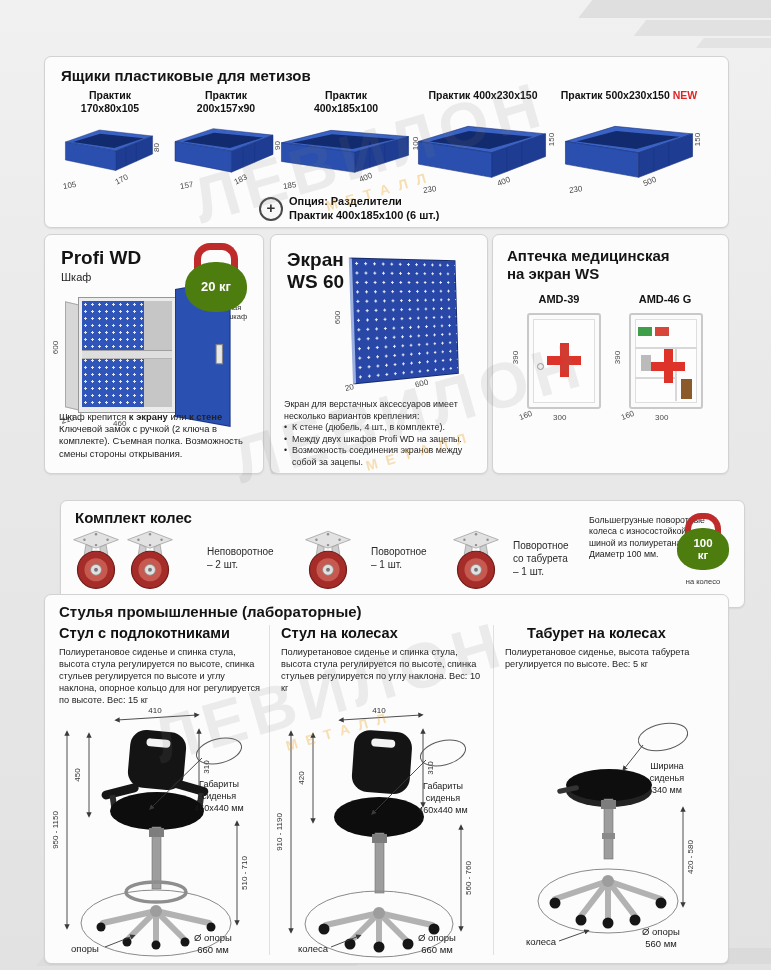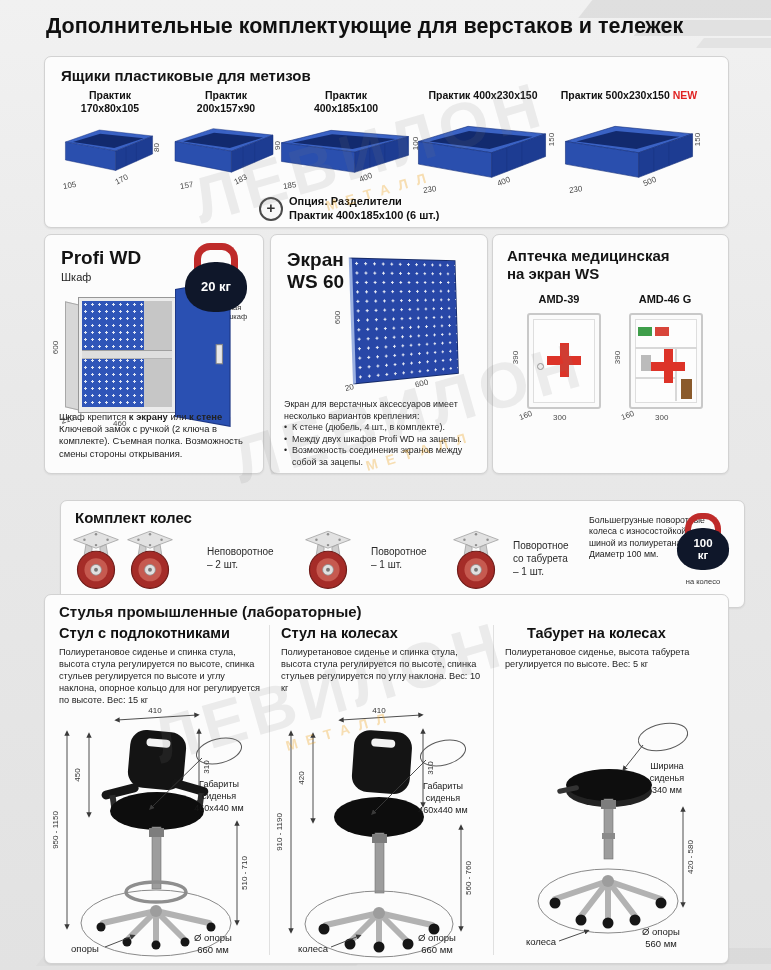--- a/index.html
+++ b/index.html
@@ -128,7 +128,6 @@
     <div class="sub">МЕТАЛЛ</div>
   </div>
 
-  <h1 class="page-title">Дополнительные комплектующие для верстаков и тележек</h1>
 
   <section class="panel" style="left:44px;top:56px;width:683px;height:170px;">
     <h2 class="sec-title" style="left:16px;top:10px;">Ящики пластиковые для метизов</h2>

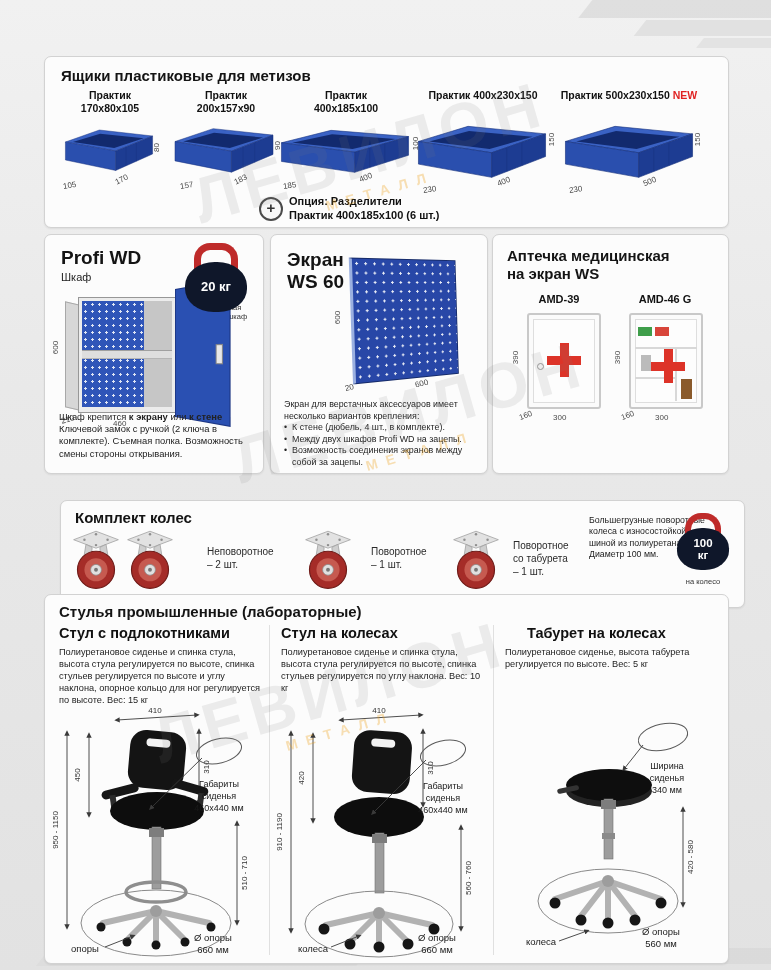--- a/index.html
+++ b/index.html
@@ -28,7 +28,7 @@
   .kbell{position:absolute;text-align:center;}
   .kbell .handle{width:30px;height:20px;border:7px solid #bf2b2a;border-bottom:none;
     border-radius:16px 16px 0 0;margin:0 auto -8px;}
-  .kbell .body{position:relative;z-index:1;width:62px;height:50px;background:#0f172a;
+  .kbell .body{position:relative;z-index:1;width:62px;height:50px;background:#4d7c0f;
     border-radius:48% 48% 46% 46%;display:flex;flex-direction:column;align-items:center;justify-content:center;}
   .kbell .body span{color:#fff;font-weight:bold;font-size:13px;line-height:1.05;}
   .kbell.small .handle{width:24px;height:16px;border-width:6px;margin-bottom:-7px;}

